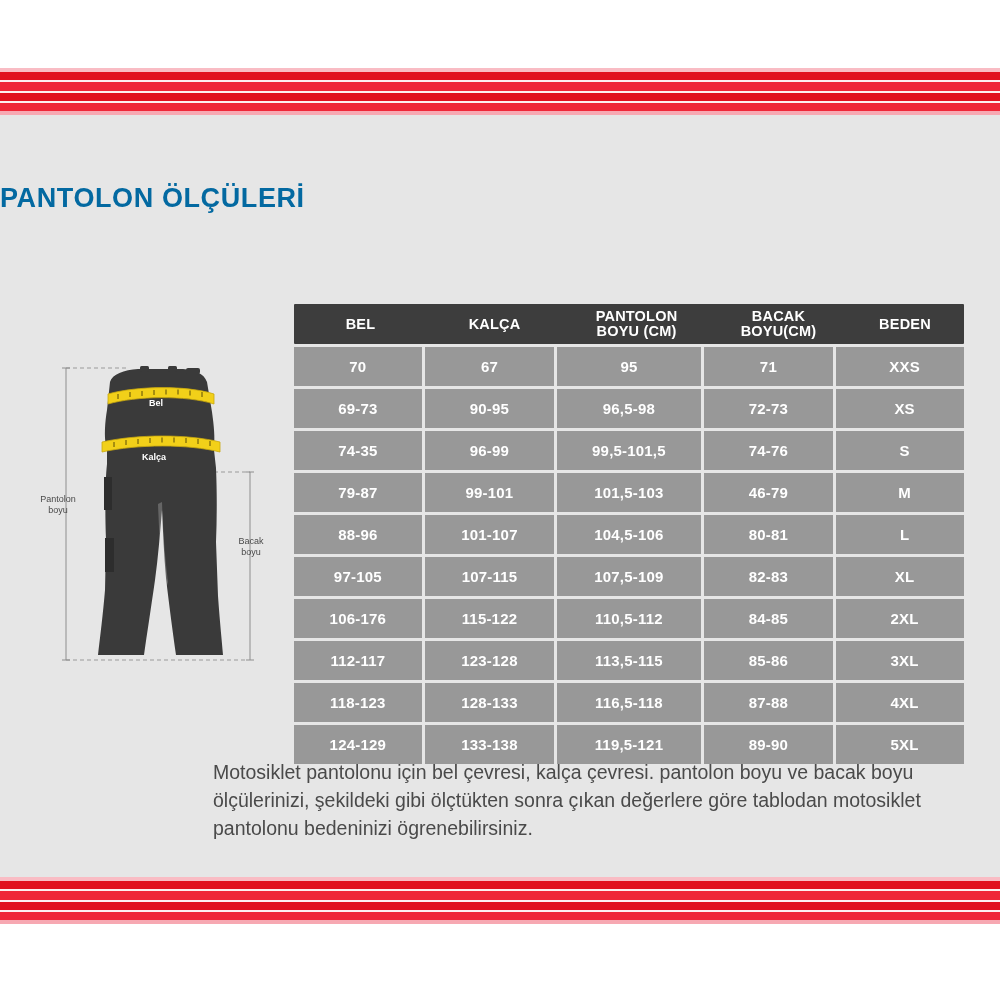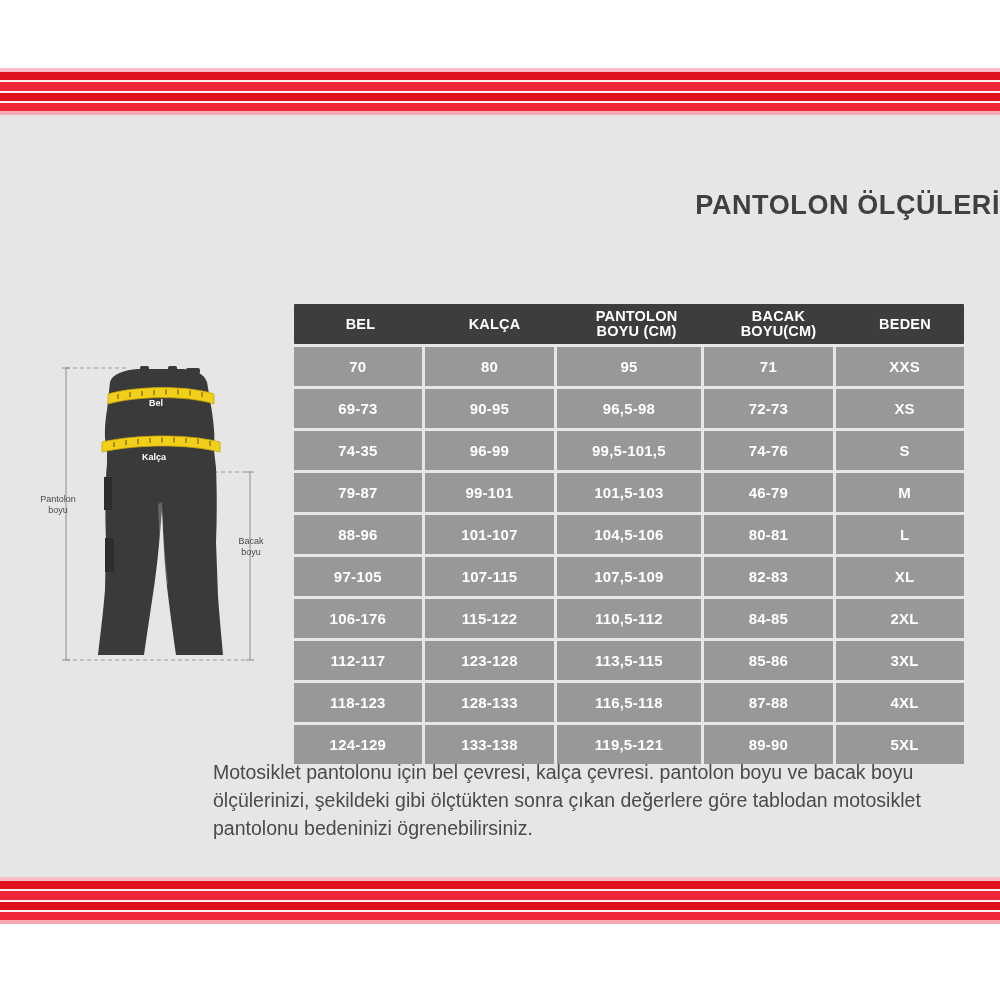--- a/index.html
+++ b/index.html
@@ -54,12 +54,11 @@
     left: 0;
     top: 183px;
     width: 1000px;
-    text-align: right;
+    text-align: left;
     font-size: 27px;
     font-weight: bold;
     letter-spacing: 0.6px;
-    color: #404040;
-    margin-top: 7px;
+    color: #0369a1;
   }
 
   

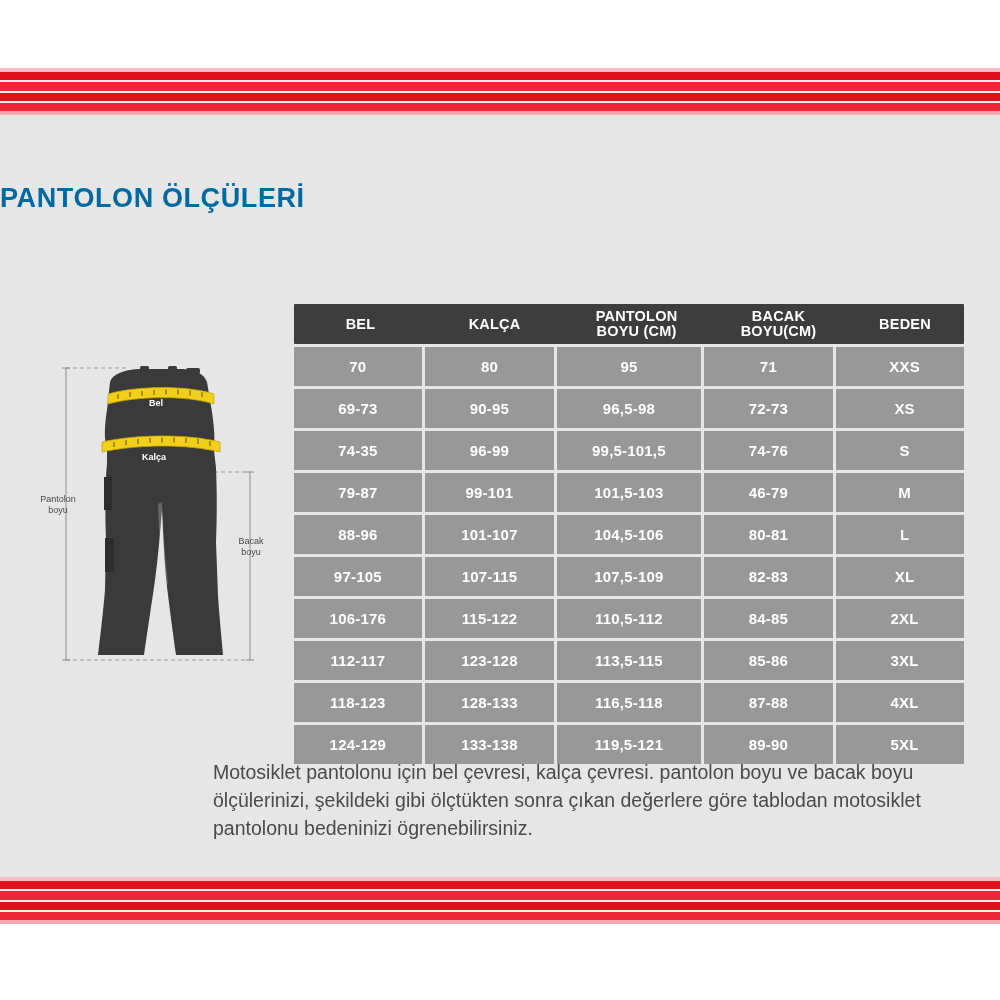--- a/index.html
+++ b/index.html
@@ -318,7 +318,7 @@
     <div class="table-body">
       <div class="trow">
         <div class="tcell c0">70</div>
-        <div class="tcell c1">80</div>
+        <div class="tcell c1">67</div>
         <div class="tcell c2">95</div>
         <div class="tcell c3">71</div>
         <div class="tcell c4">XXS</div>

